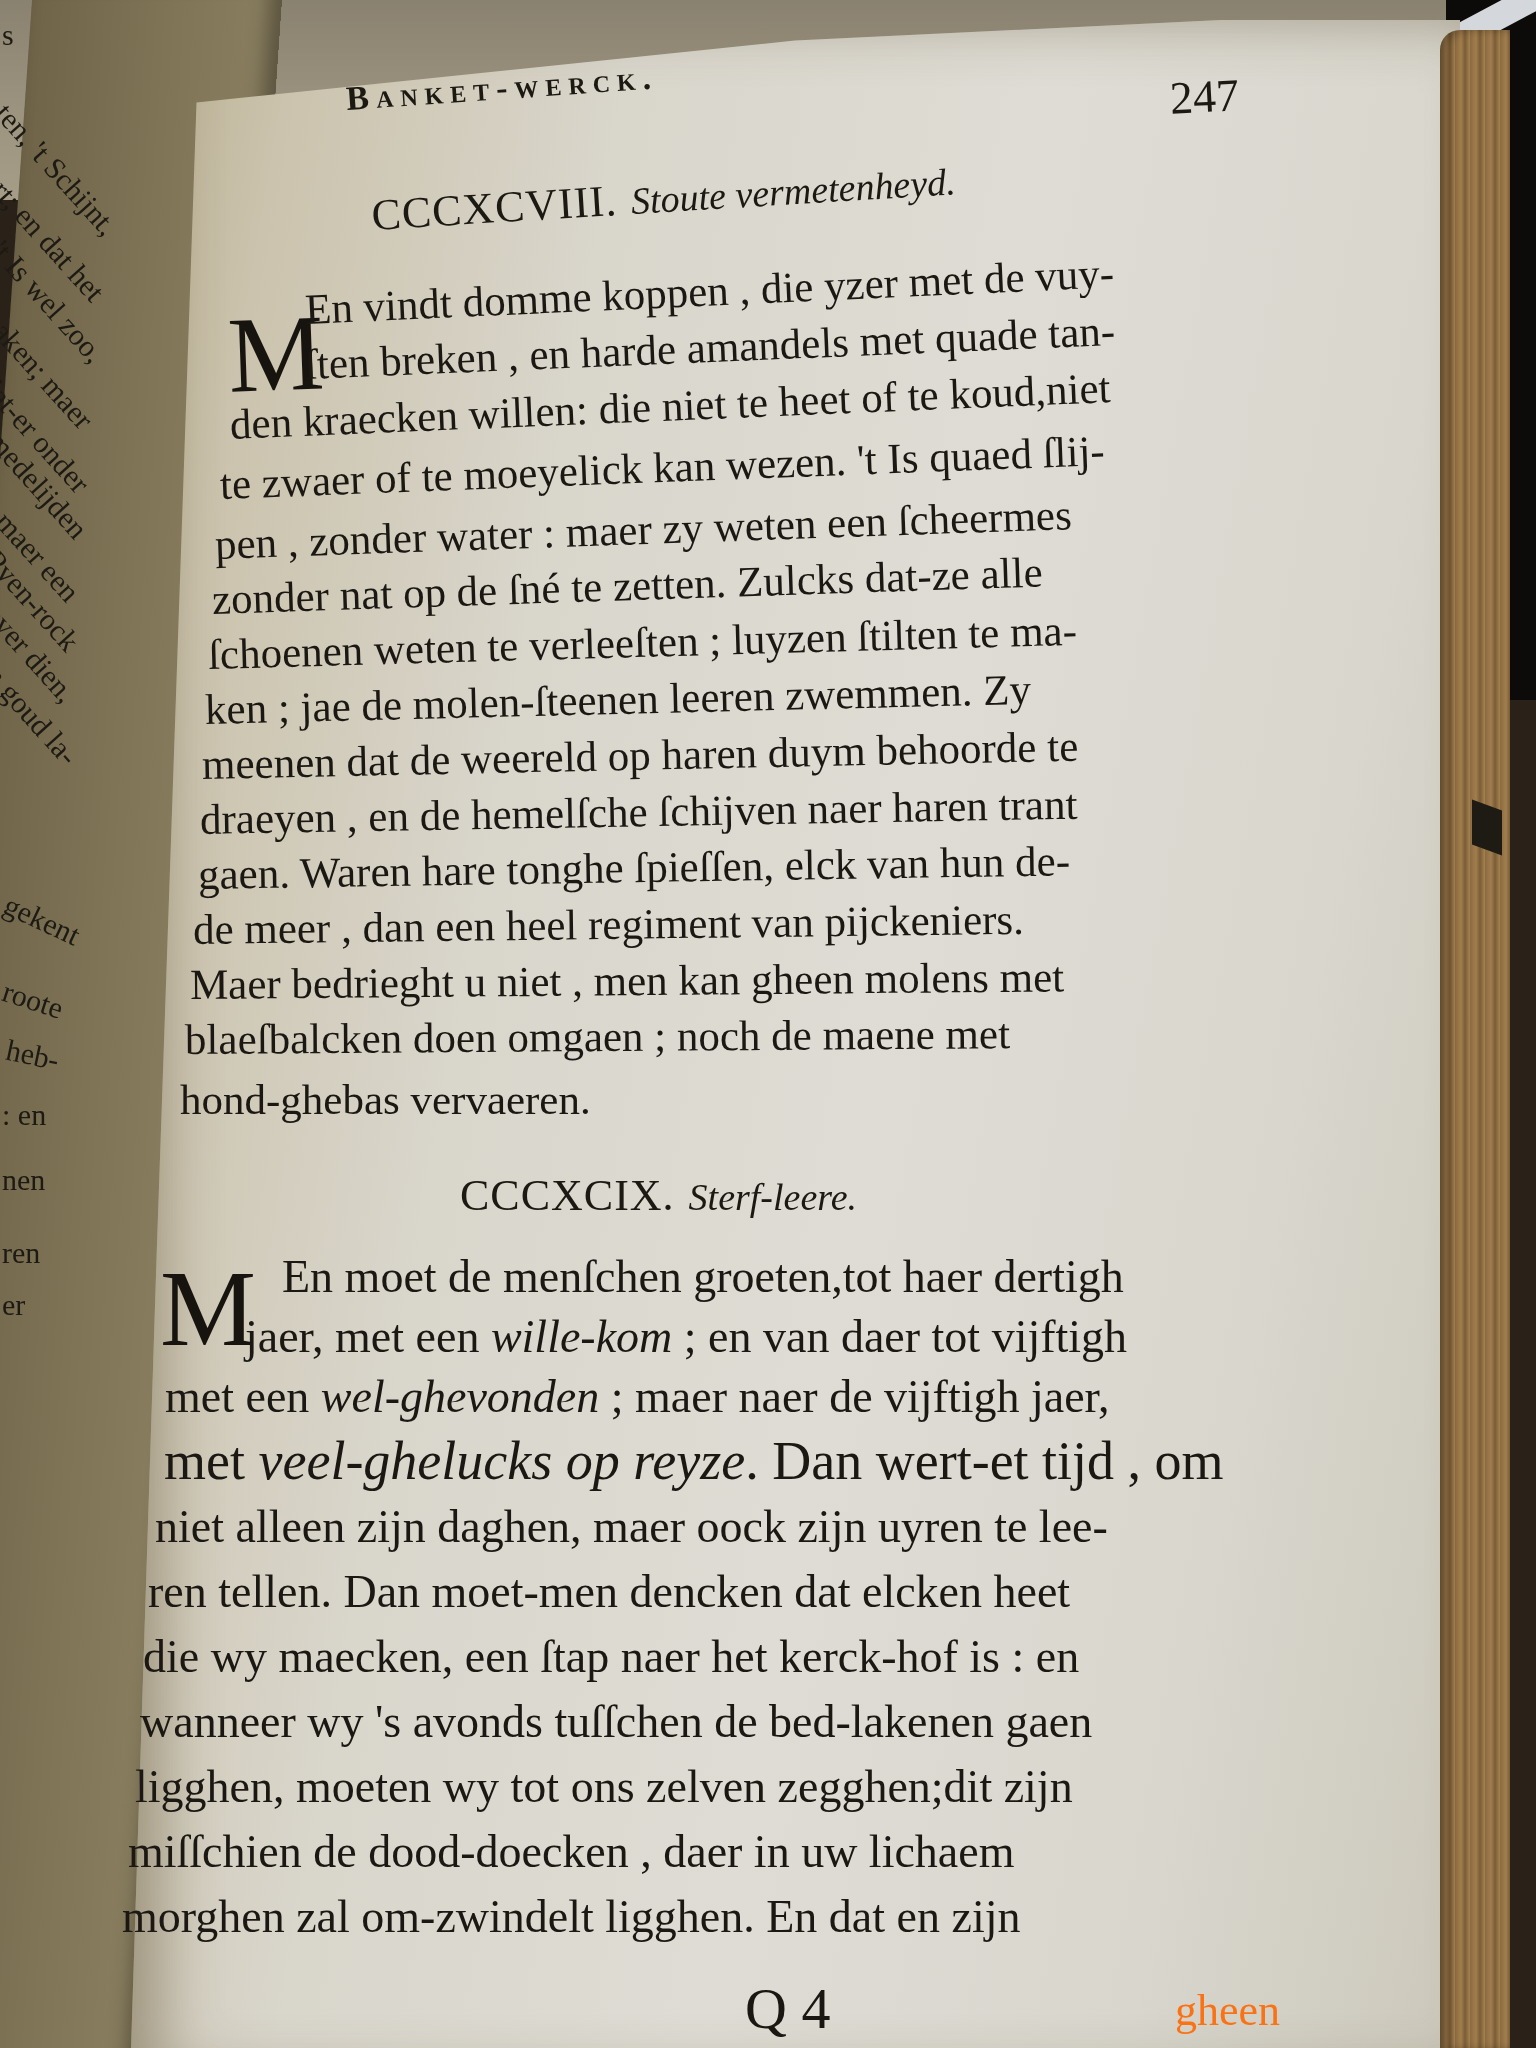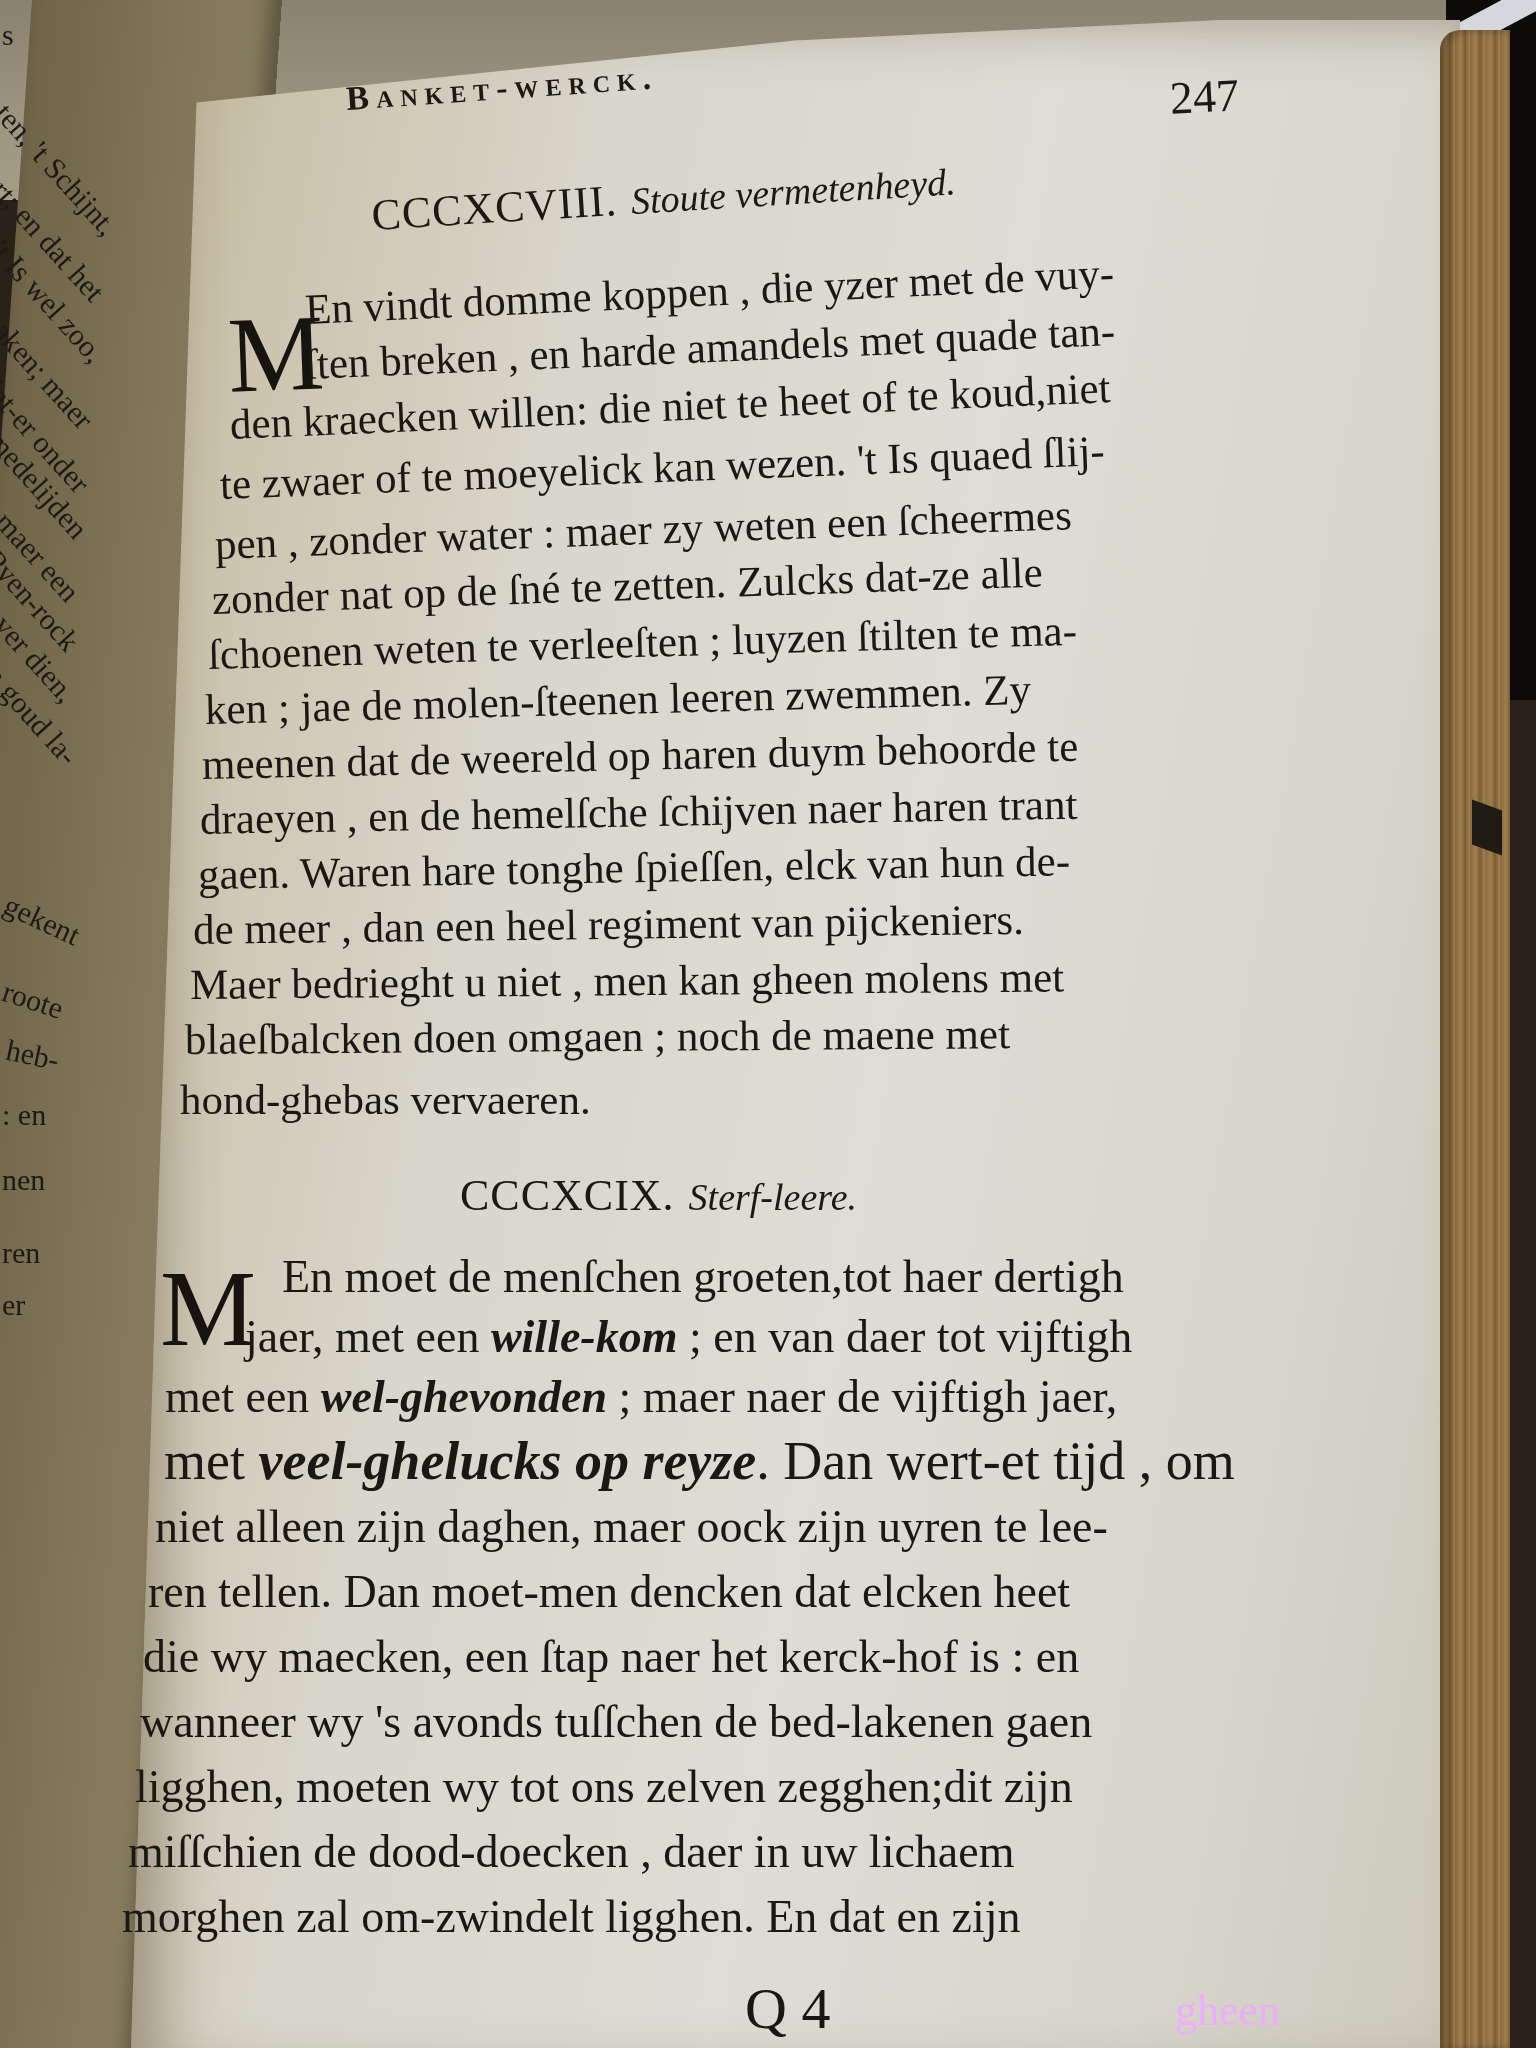--- a/index.html
+++ b/index.html
@@ -78,7 +78,7 @@
   .dropcap {
     position: absolute; font-size: 108px; line-height: 1; color: #17140f;
   }
-  .it { font-style: italic; font-weight: bold; }
+  .it { font-style: italic; }
   .signature {
     position: absolute; left: 745px; top: 1975px; font-size: 58px; color: #1a1712;
   }

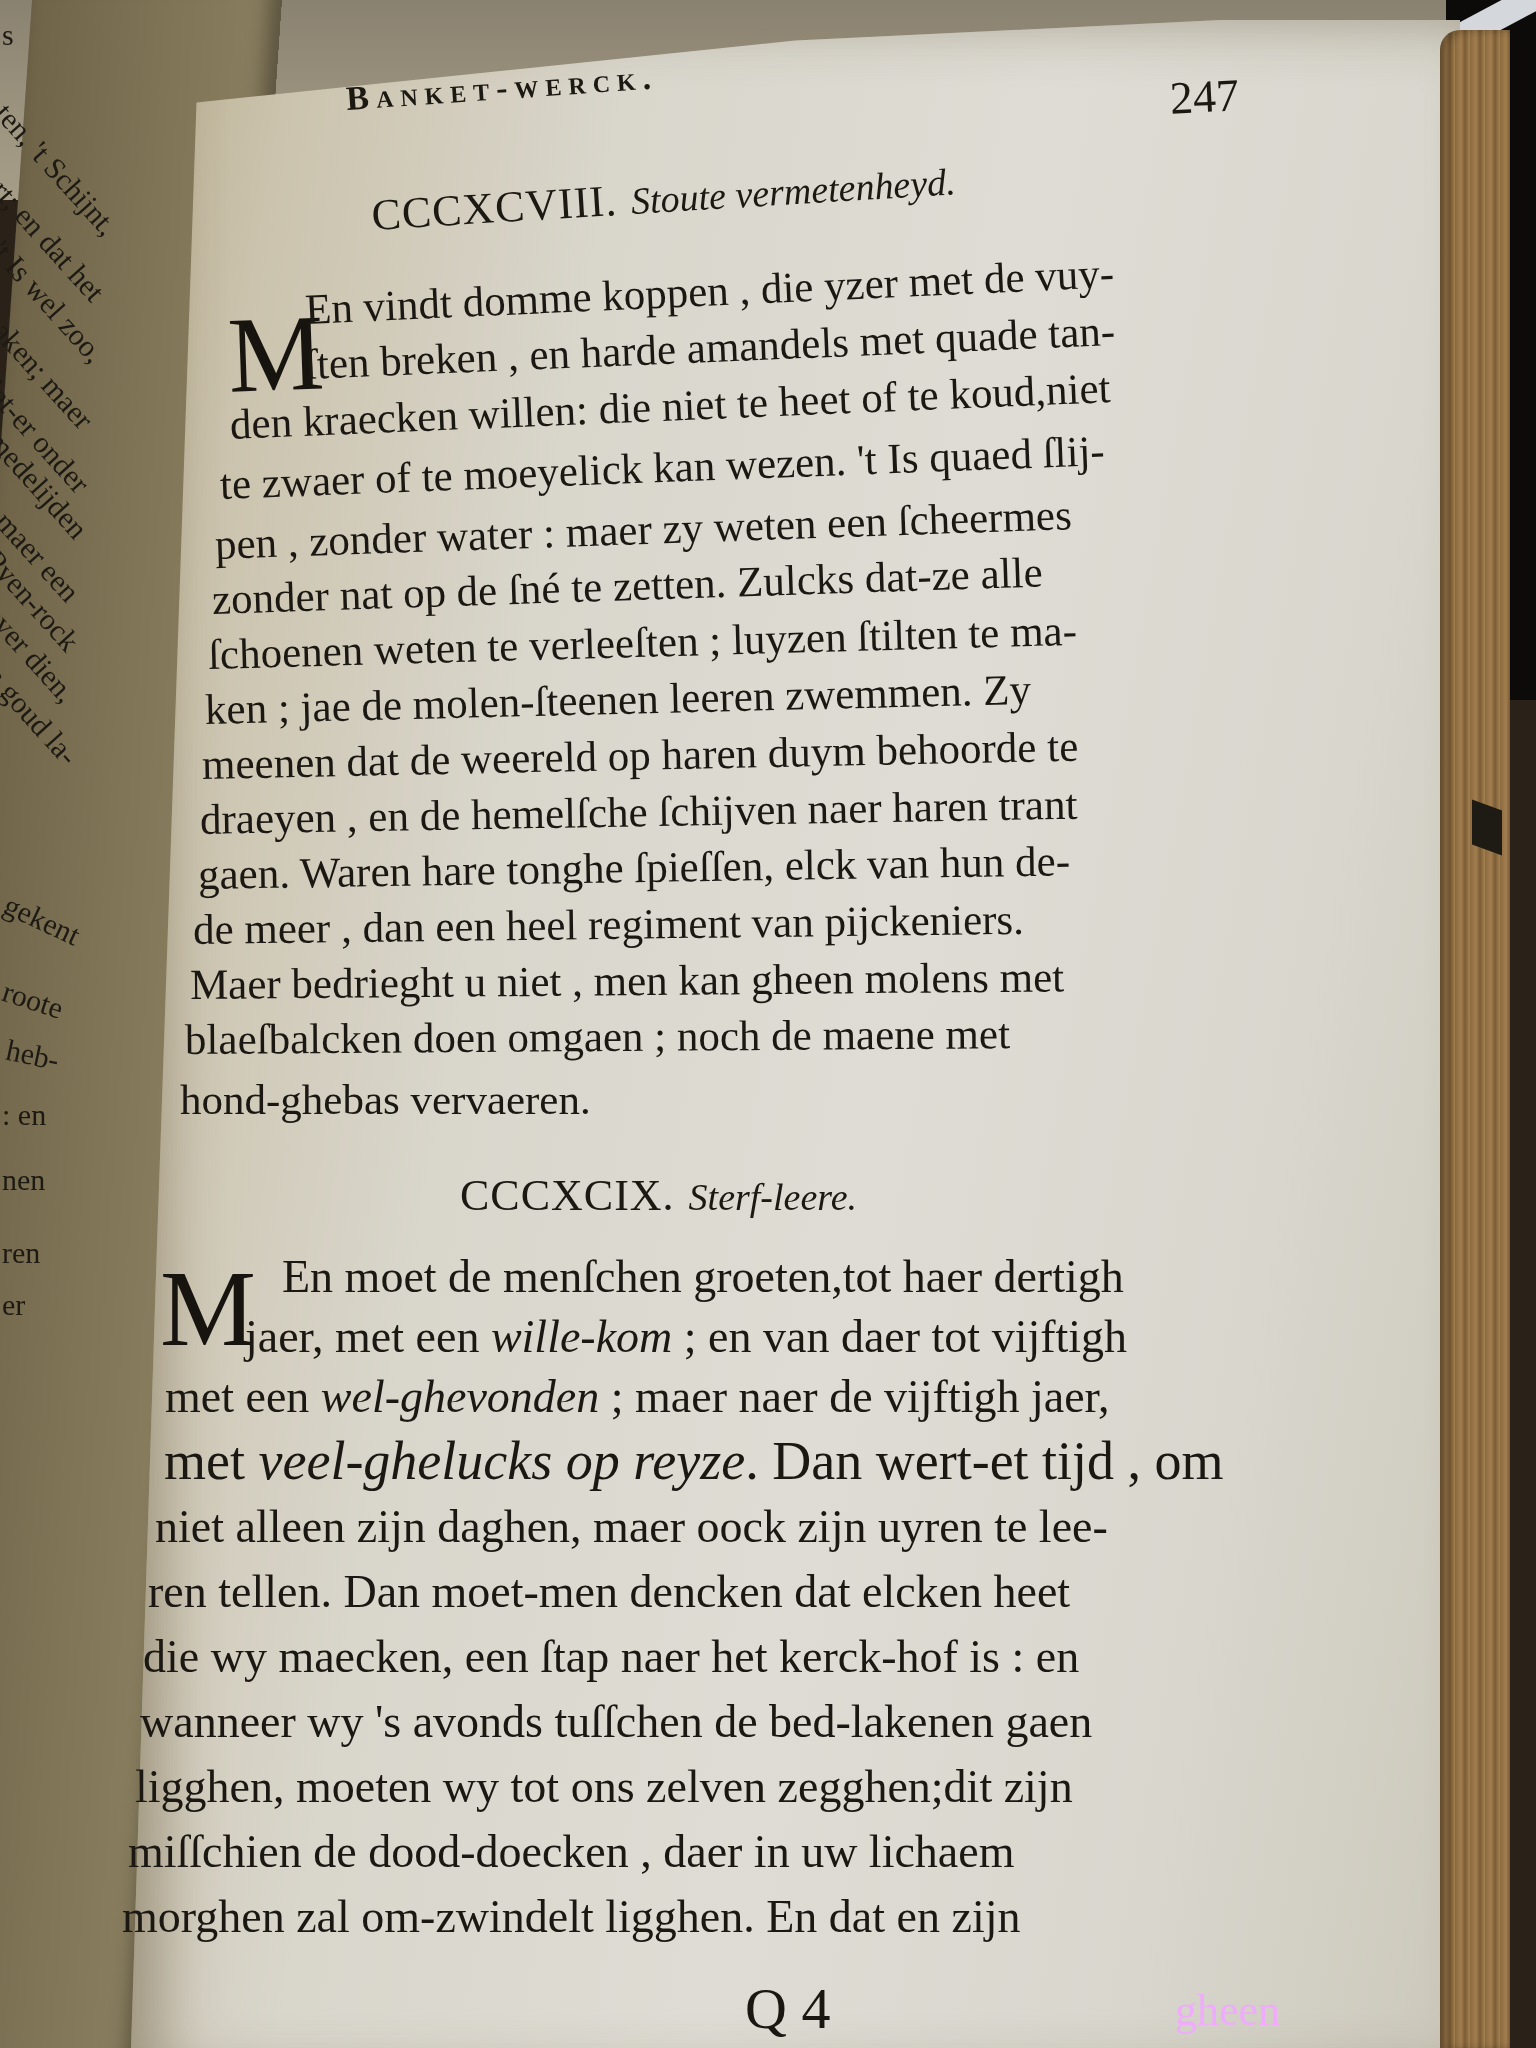--- a/index.html
+++ b/index.html
@@ -83,7 +83,7 @@
     position: absolute; left: 745px; top: 1975px; font-size: 58px; color: #1a1712;
   }
   .catchword {
-    position: absolute; left: 1175px; top: 1985px; font-size: 44px; color: #f0abfc;
+    position: absolute; left: 1175px; top: 1985px; font-size: 44px; color: #f97316;
   }
 </style>
 </head>

